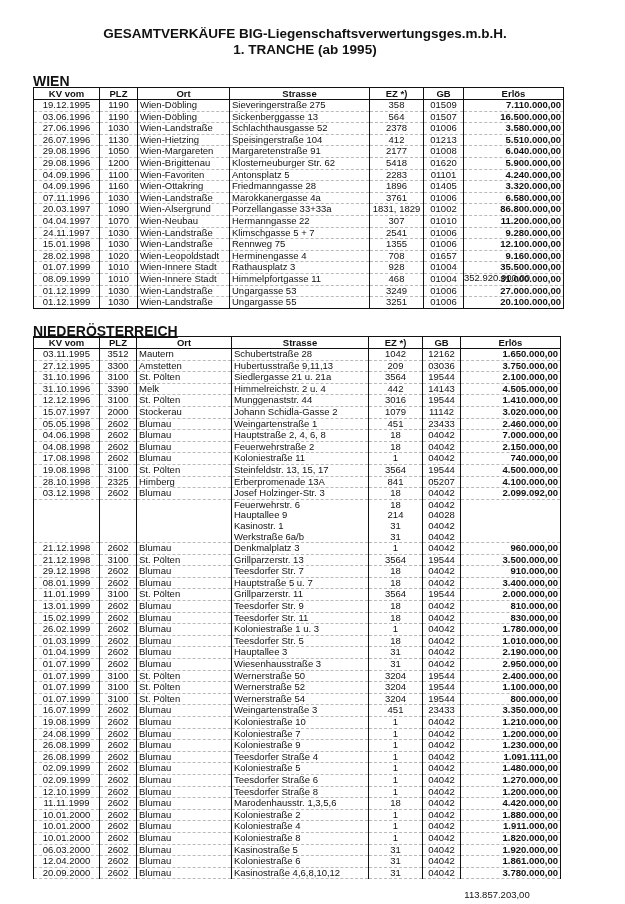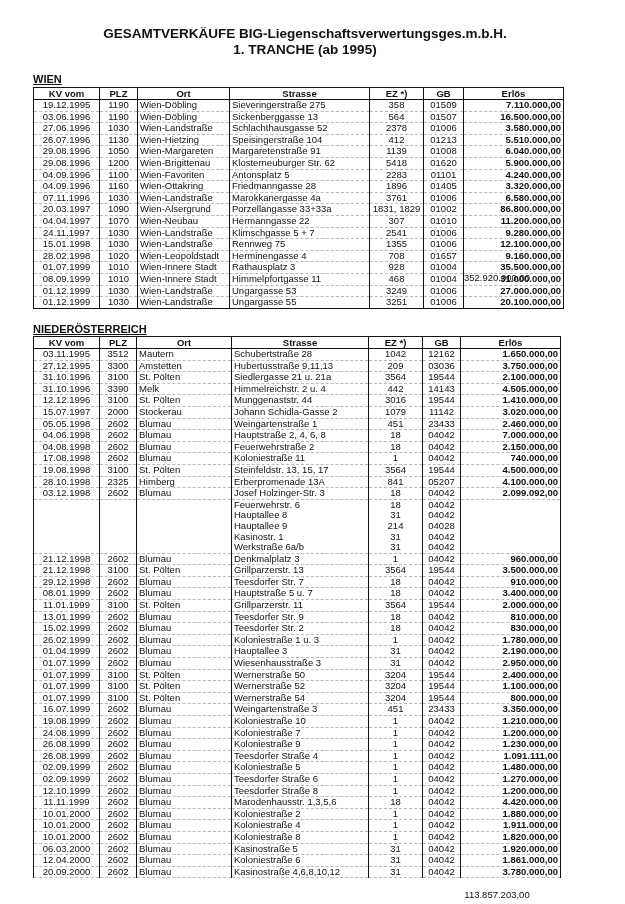--- a/index.html
+++ b/index.html
@@ -9,7 +9,7 @@
            font-weight: bold; font-size: 13.5px; line-height: 16px; }
   .title1 { top: 26px; }
   .title2 { top: 42px; }
-  .section { position: absolute; left: 33px; font-weight: bold; font-size: 11px;
+  .section { position: absolute; left: 33px; font-weight: bold; font-size: 14px;
              text-decoration: underline; }
   table { position: absolute; border-collapse: collapse; table-layout: fixed;
           font-size: 9.5px; }

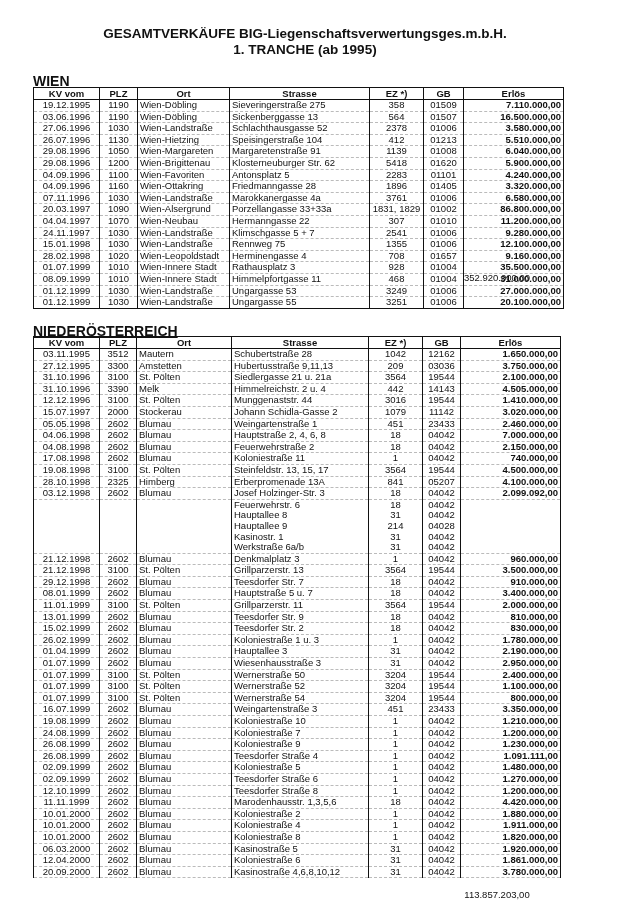--- a/index.html
+++ b/index.html
@@ -98,7 +98,7 @@
         <td class="c-plz">1050</td>
         <td class="c-ort">Wien-Margareten</td>
         <td class="c-str">Margaretenstraße 91</td>
-        <td class="c-ez">1139</td>
+        <td class="c-ez">2177</td>
         <td class="c-gb">01008</td>
         <td class="c-erl">6.040.000,00</td>
       </tr>

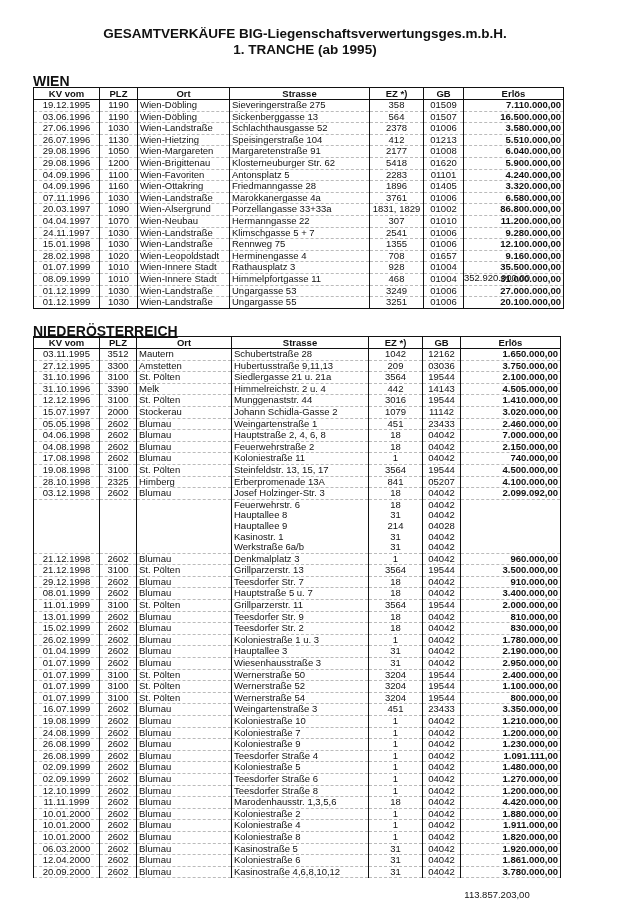--- a/index.html
+++ b/index.html
@@ -376,15 +376,6 @@
         <td class="c-date empty-erl"></td>
         <td class="c-plz empty-erl"></td>
         <td class="c-ort empty-erl"></td>
-        <td class="c-str">Hauptallee 8</td>
-        <td class="c-ez">31</td>
-        <td class="c-gb">04042</td>
-        <td class="c-erl empty-erl"></td>
-      </tr>
-      <tr class="sub">
-        <td class="c-date empty-erl"></td>
-        <td class="c-plz empty-erl"></td>
-        <td class="c-ort empty-erl"></td>
         <td class="c-str">Hauptallee 9</td>
         <td class="c-ez">214</td>
         <td class="c-gb">04028</td>

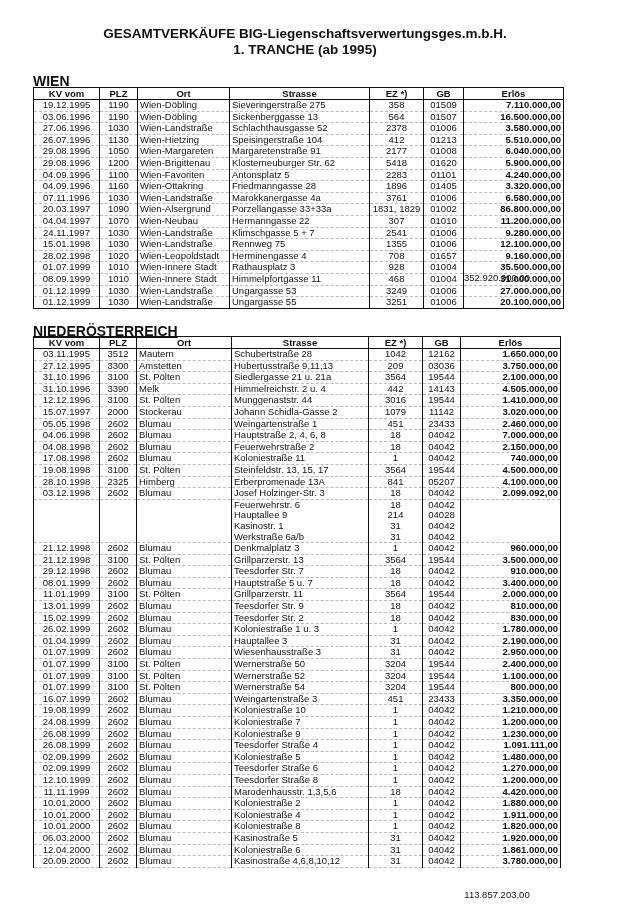--- a/index.html
+++ b/index.html
@@ -457,7 +457,7 @@
         <td class="c-date">15.02.1999</td>
         <td class="c-plz">2602</td>
         <td class="c-ort">Blumau</td>
-        <td class="c-str">Teesdorfer Str. 2</td>
+        <td class="c-str">Teesdorfer Str. 11</td>
         <td class="c-ez">18</td>
         <td class="c-gb">04042</td>
         <td class="c-erl">830.000,00</td>

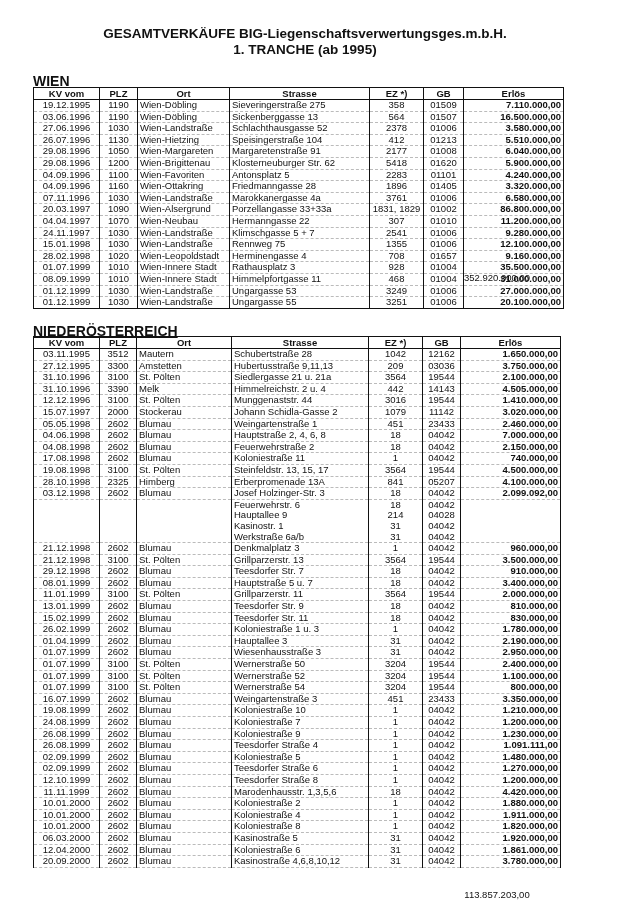--- a/index.html
+++ b/index.html
@@ -472,6 +472,15 @@
         <td class="c-erl">1.780.000,00</td>
       </tr>
       <tr>
+        <td class="c-date">01.03.1999</td>
+        <td class="c-plz">2602</td>
+        <td class="c-ort">Blumau</td>
+        <td class="c-str">Teesdorfer Str. 5</td>
+        <td class="c-ez">18</td>
+        <td class="c-gb">04042</td>
+        <td class="c-erl">1.010.000,00</td>
+      </tr>
+      <tr>
         <td class="c-date">01.04.1999</td>
         <td class="c-plz">2602</td>
         <td class="c-ort">Blumau</td>

